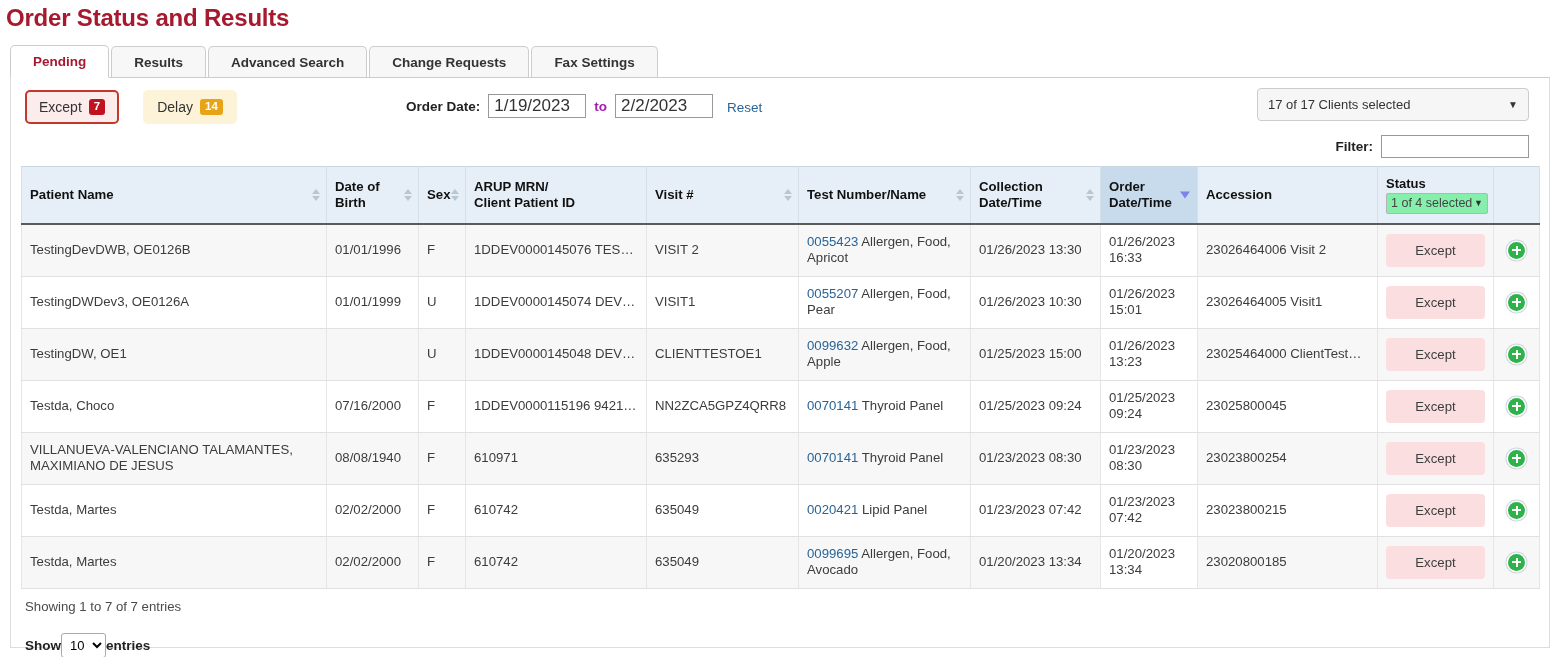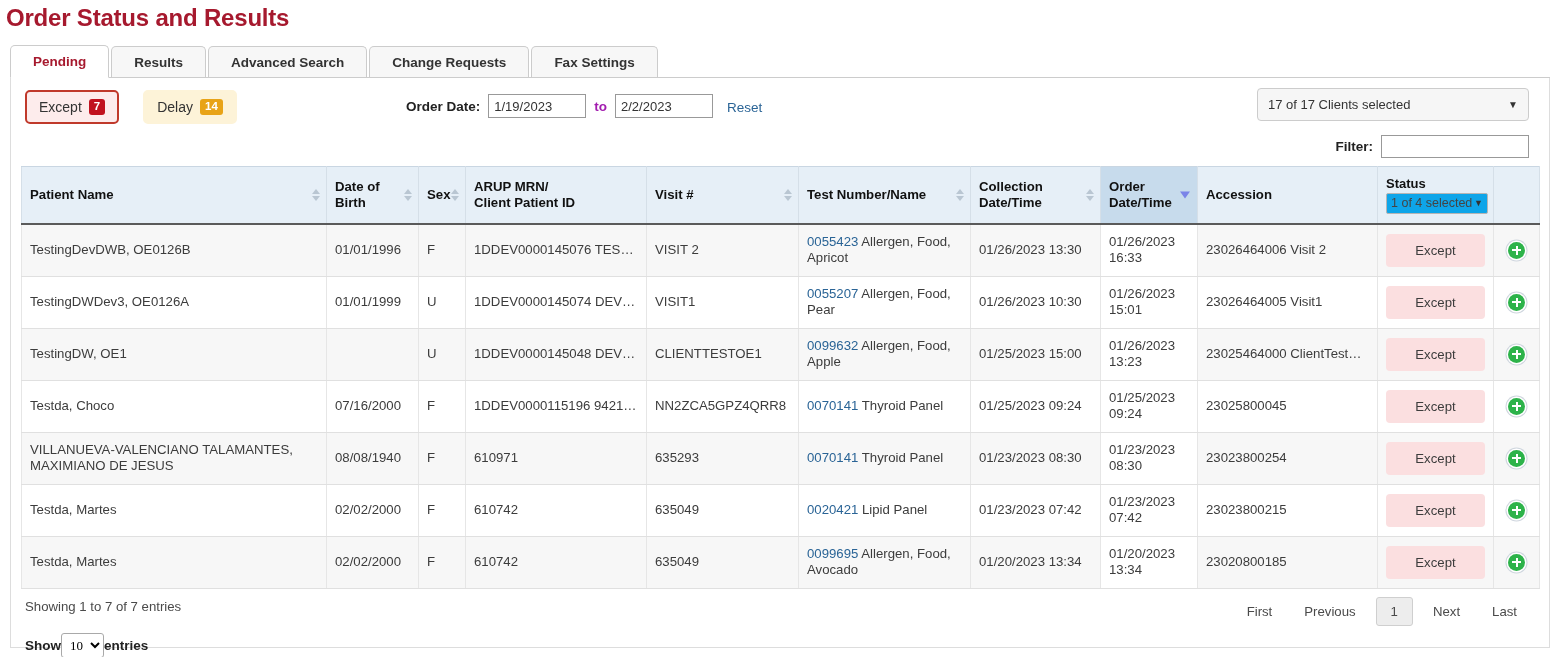--- a/index.html
+++ b/index.html
@@ -121,7 +121,7 @@
     height: 24px;
     border: 1px solid #999999;
     padding: 1px 5px;
-    font-size: 13px;
+    font-size: 17px;
     font-family: "Liberation Sans", sans-serif;
     color: #333;
     background: #fff;

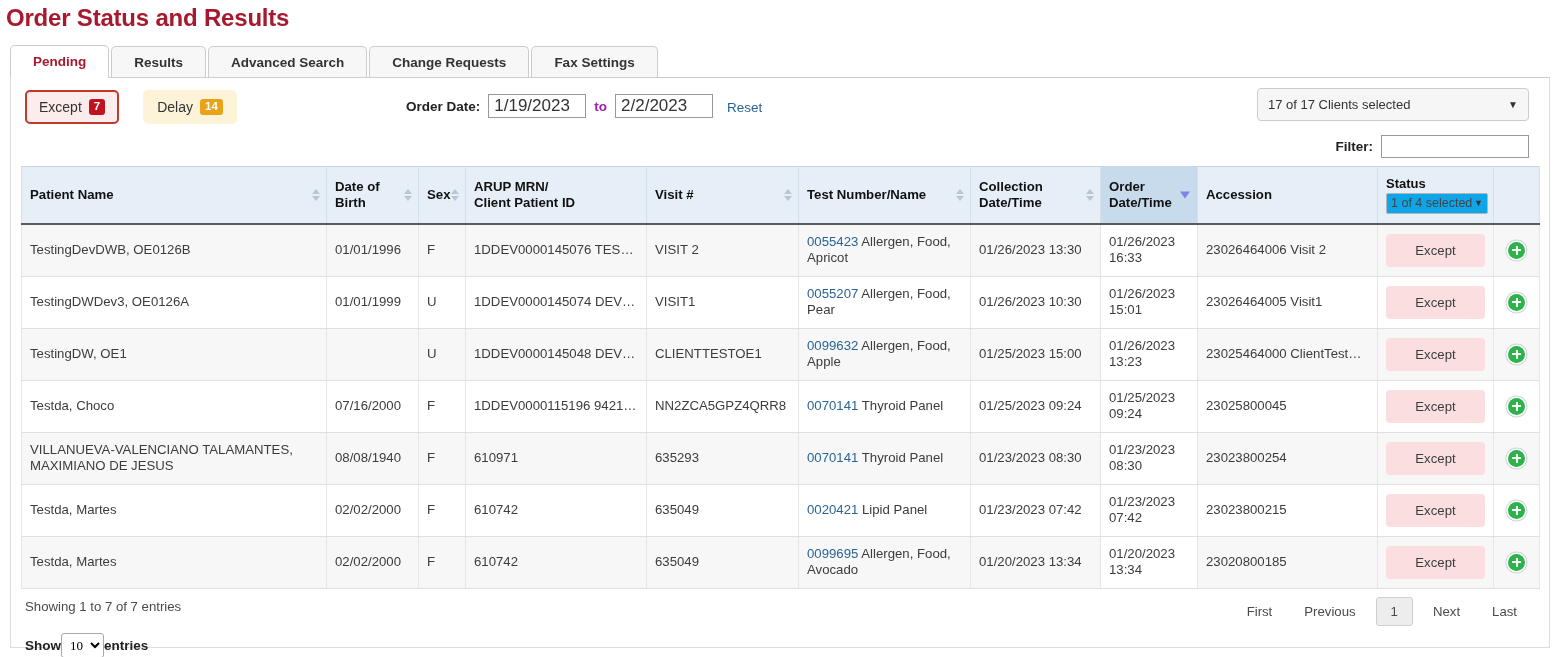--- a/index.html
+++ b/index.html
@@ -233,7 +233,7 @@
   .status-label { font-size: 13px; font-weight: bold; color: #111; margin-bottom: 2px; }
   .status-dd {
     width: 102px;
-    background: #0ea5e9;
+    background: #86efac;
     border: 1px solid #b5b5b5;
     border-radius: 2px;
     font-size: 12.5px;

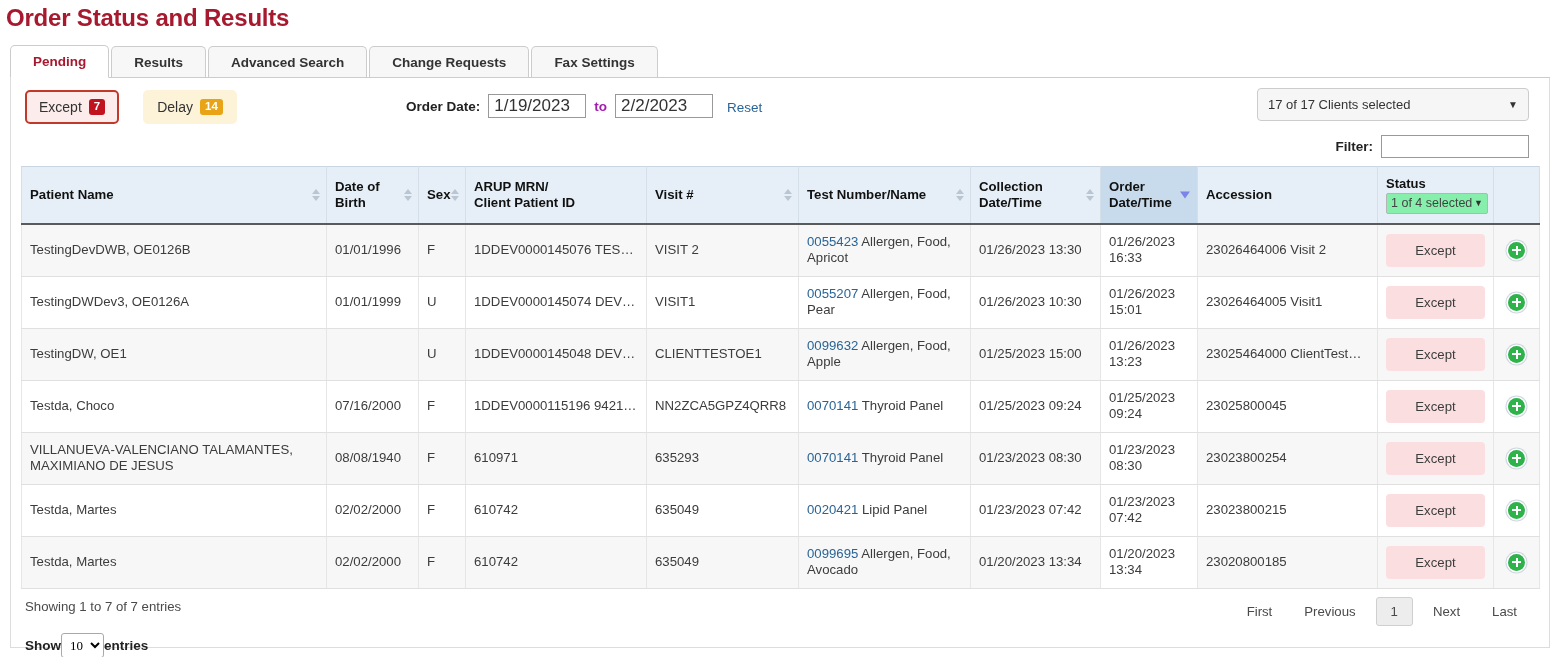--- a/index.html
+++ b/index.html
@@ -662,13 +662,6 @@
         </select>
         <span>entries</span>
       </div>
-      <div class="pager">
-        <span>First</span>
-        <span>Previous</span>
-        <span class="num">1</span>
-        <span>Next</span>
-        <span>Last</span>
-      </div>
     </div>
   </div>
 </div>

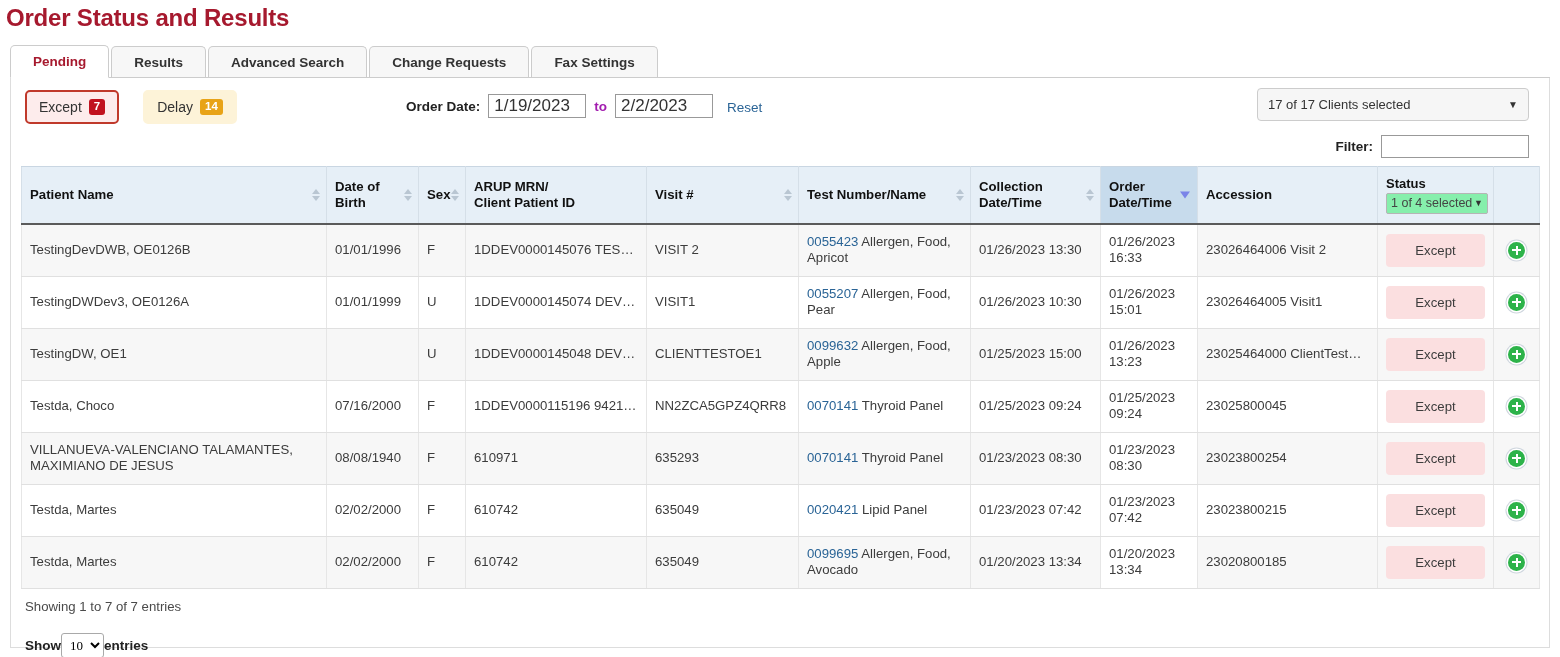--- a/index.html
+++ b/index.html
@@ -322,7 +322,7 @@
     font-size: 13.5px;
   }
   .show-entries select {
-    font-family: Liberation Serif, serif;
+    font-family: Liberation Sans, sans-serif;
     font-size: 13px;
     padding: 2px 4px;
     height: 25px;

